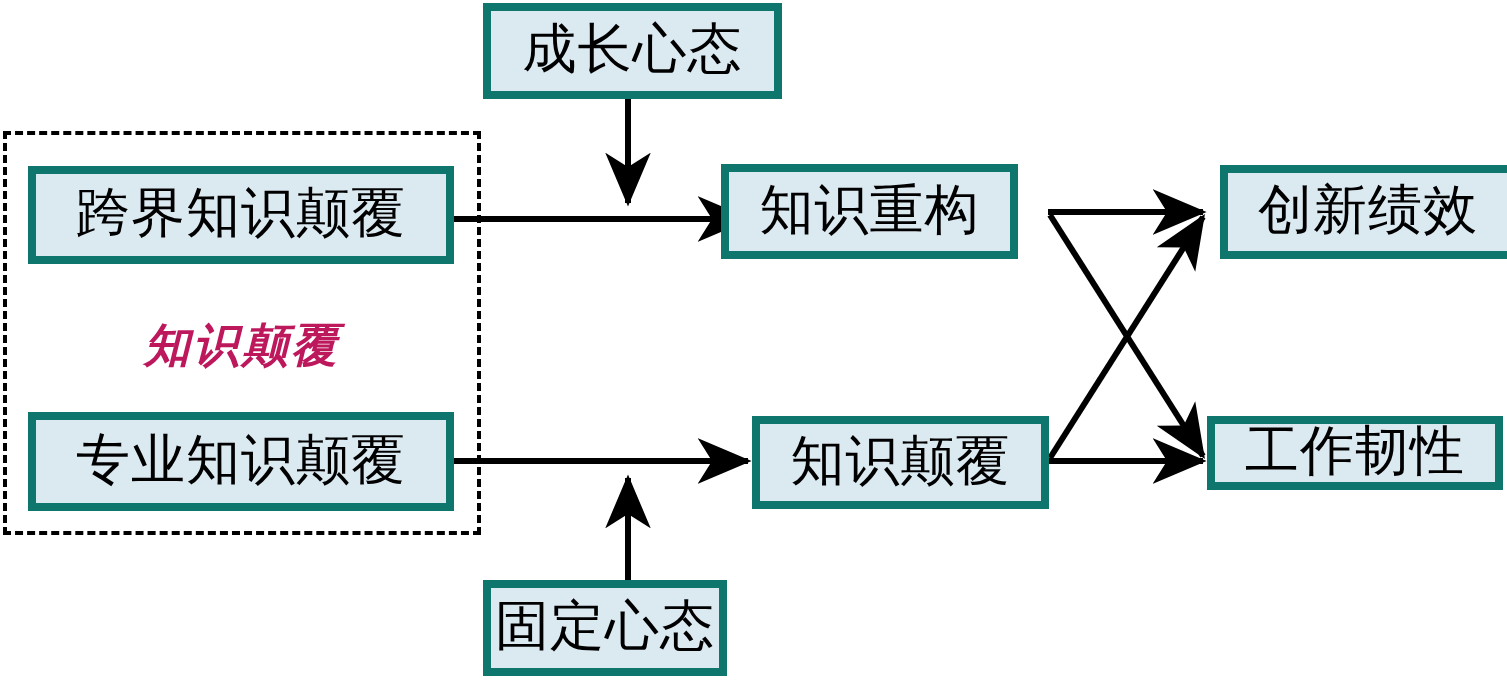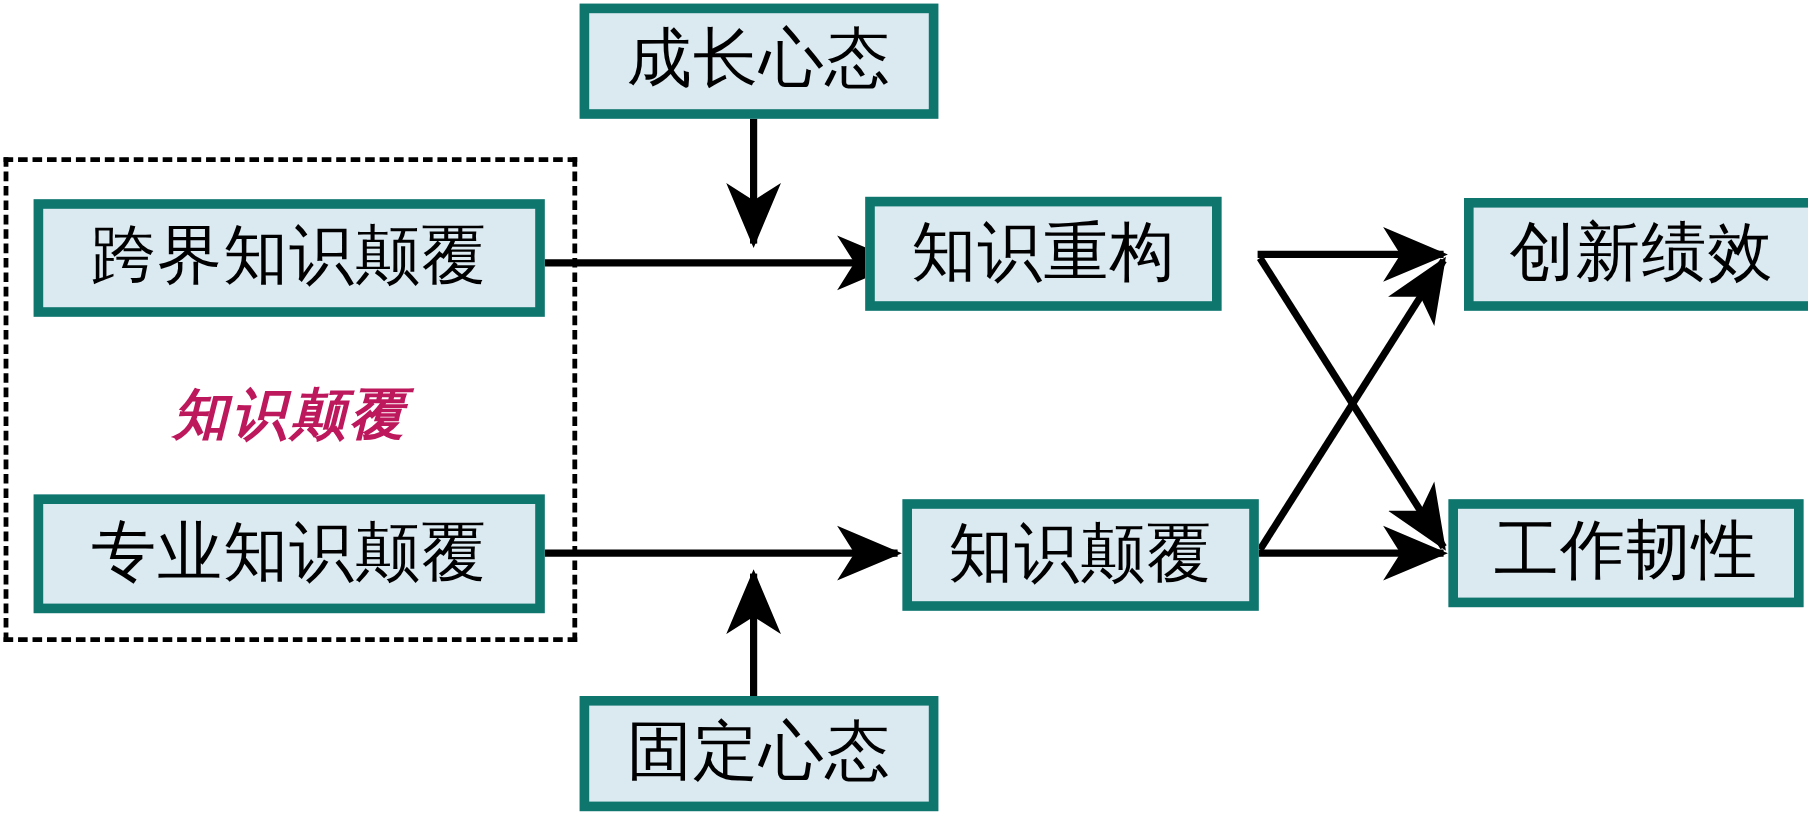--- a/index.html
+++ b/index.html
@@ -116,7 +116,7 @@
     <span class="node-label">创新绩效</span>
   </div>
 
-  <div class="node-box" style="left:1207px; top:416px; width:296px; height:90px;">
+  <div class="node-box" style="left:1207px; top:416px; width:296px; height:74px;">
     <span class="node-label">工作韧性</span>
   </div>
 

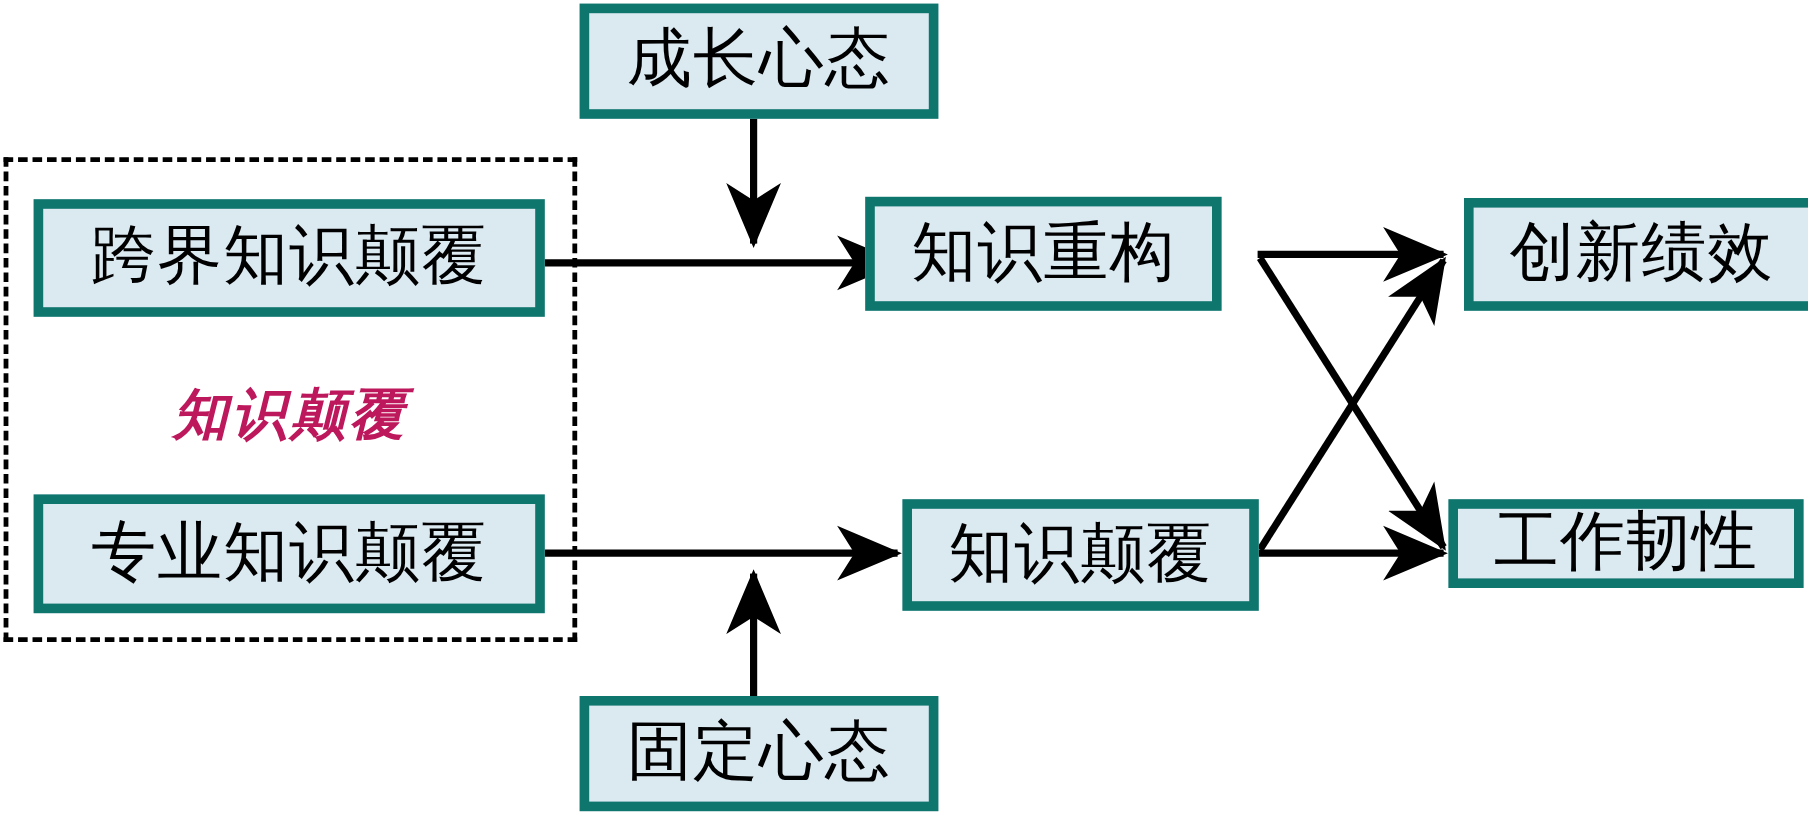--- a/index.html
+++ b/index.html
@@ -120,7 +120,7 @@
     <span class="node-label">工作韧性</span>
   </div>
 
-  <div class="node-box" style="left:483px; top:580px; width:299px; height:96px;">
+  <div class="node-box" style="left:483px; top:580px; width:244px; height:96px;">
     <span class="node-label">固定心态</span>
   </div>
 

